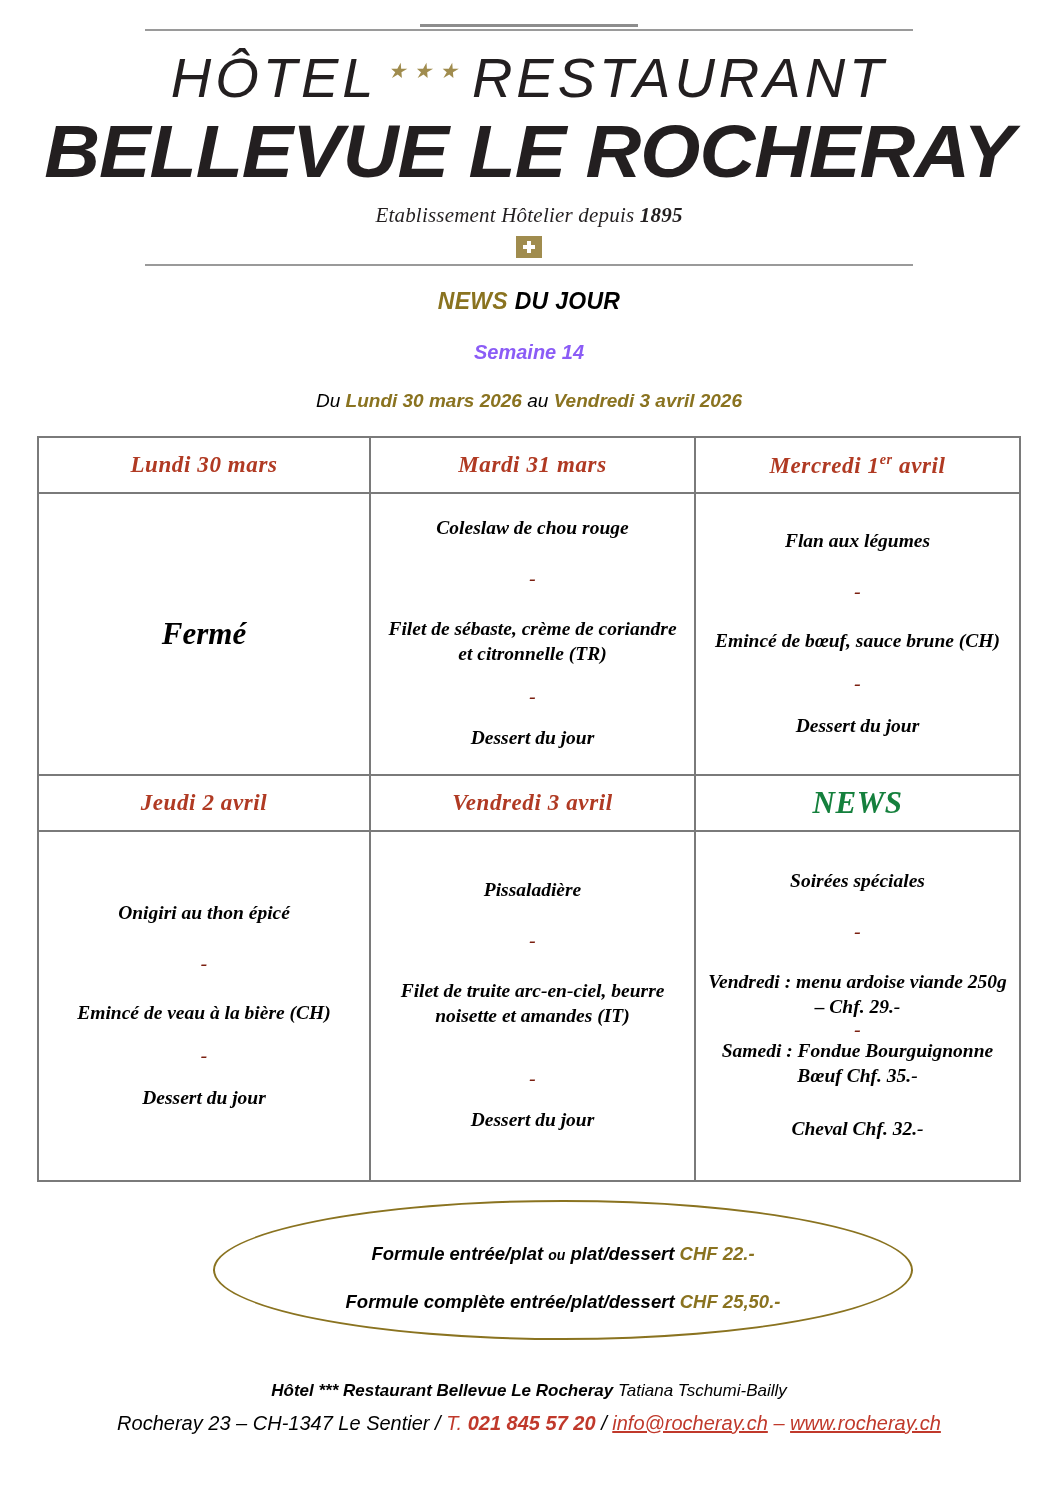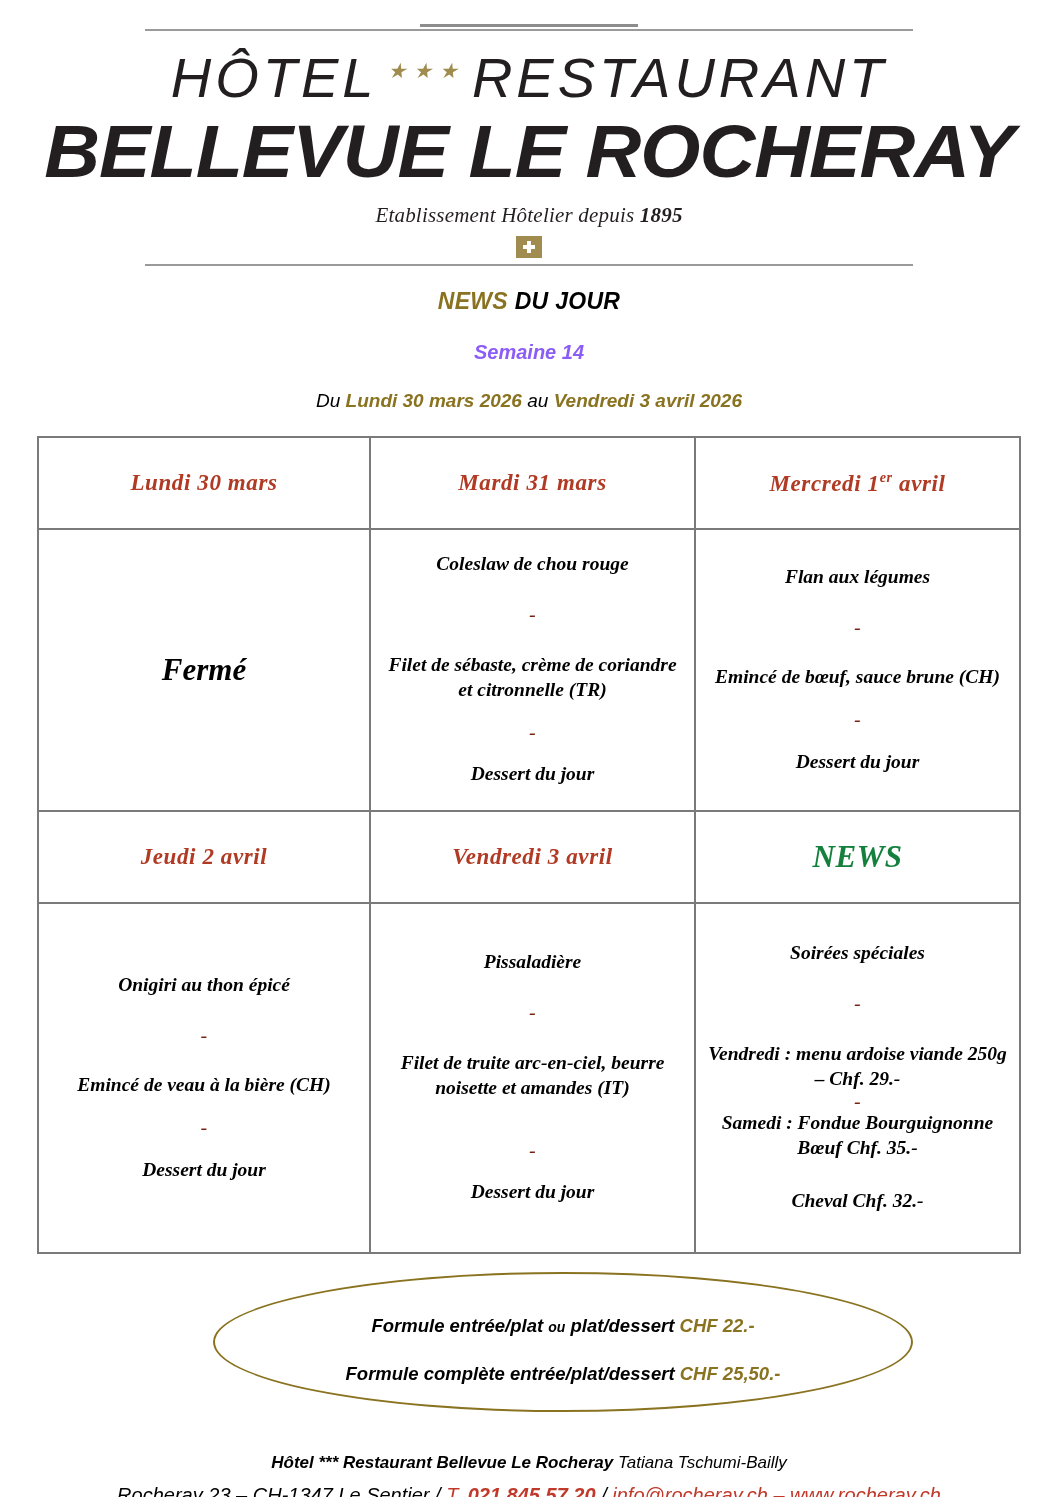--- a/index.html
+++ b/index.html
@@ -156,7 +156,7 @@
 
   .day-head {
     height: 50px;
-    padding: 20px 8px !important;
+    padding: 2px 8px !important;
   }
   .day-head-text {
     font-family: "Liberation Serif", serif;

